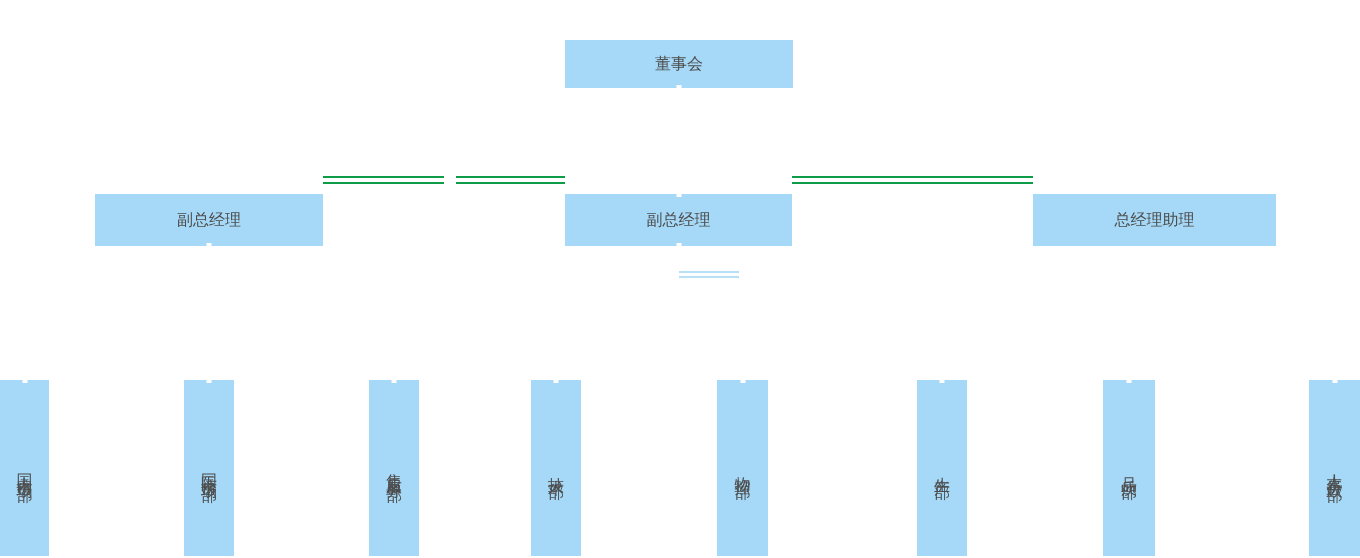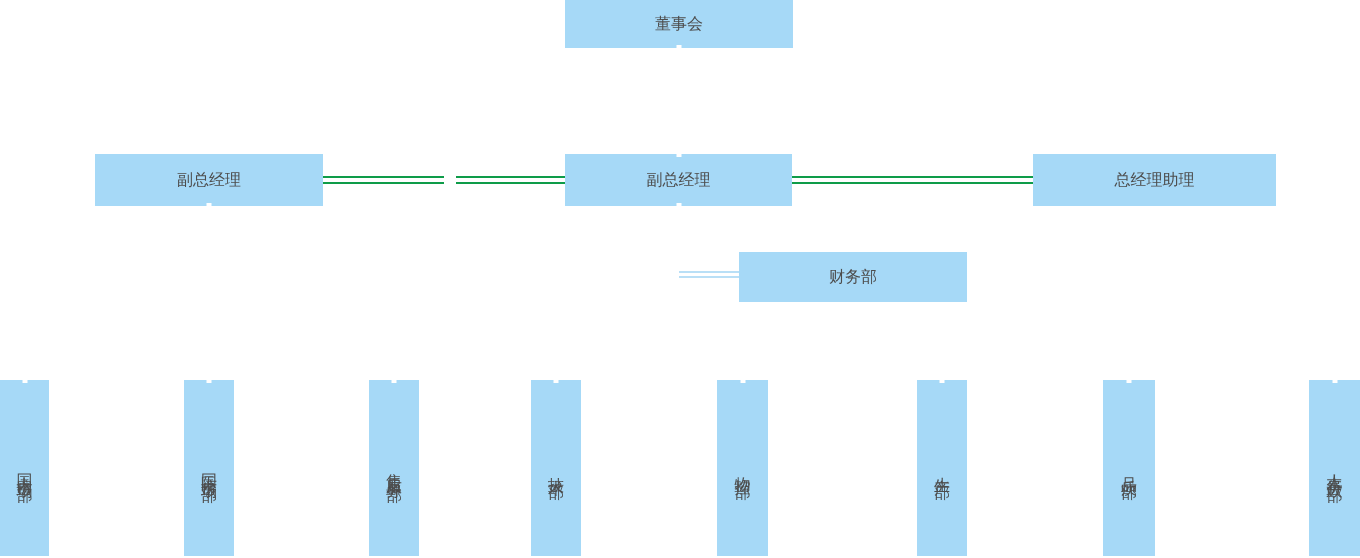--- a/index.html
+++ b/index.html
@@ -13,6 +13,7 @@
     display:flex;align-items:center;justify-content:center;
     color:var(--label-text,#4D4D4D);
     font-size:16px;
+    margin-top:40px;
   }
   .vnode{
     position:absolute;top:380px;height:176px;

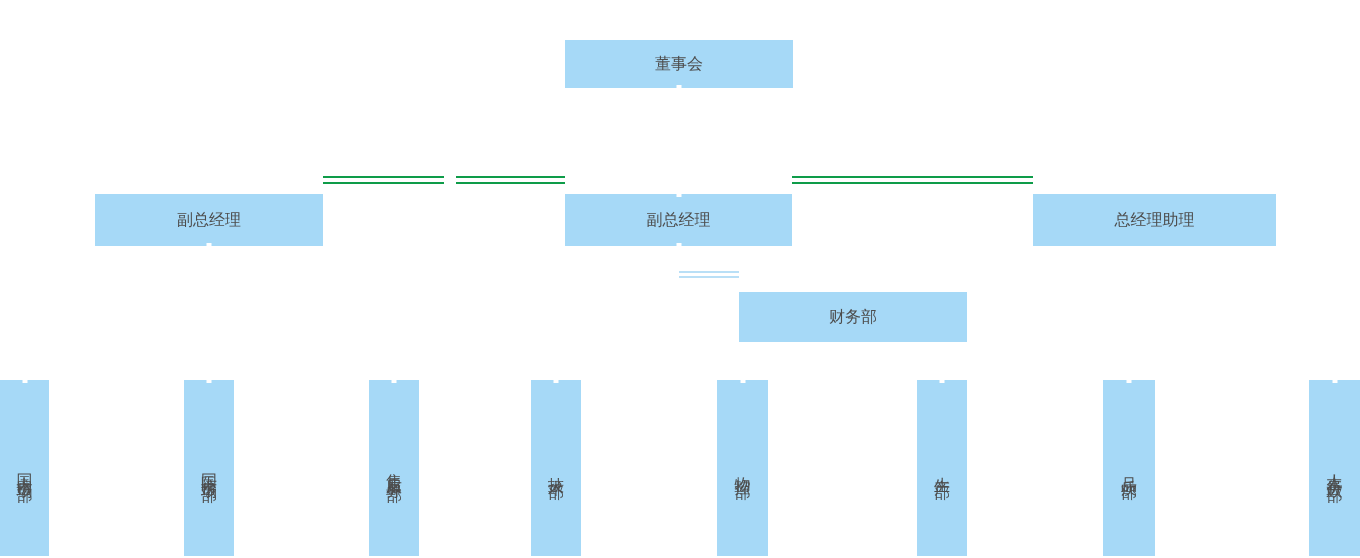--- a/index.html
+++ b/index.html
@@ -73,9 +73,6 @@
   <div class="conn-green" style="left:792px;top:176px;width:241px"></div>
 
   <div class="conn-blue" style="left:679px;top:271px;width:60px"></div>
-  <div class="node" style="left:739px;top:252px;width:228px;height:50px">
-    <span>财务部</span>
-  </div>
 
   <div class="vnode" style="left:0;width:49px">
     <span class="vlabel">国内市场部</span>

